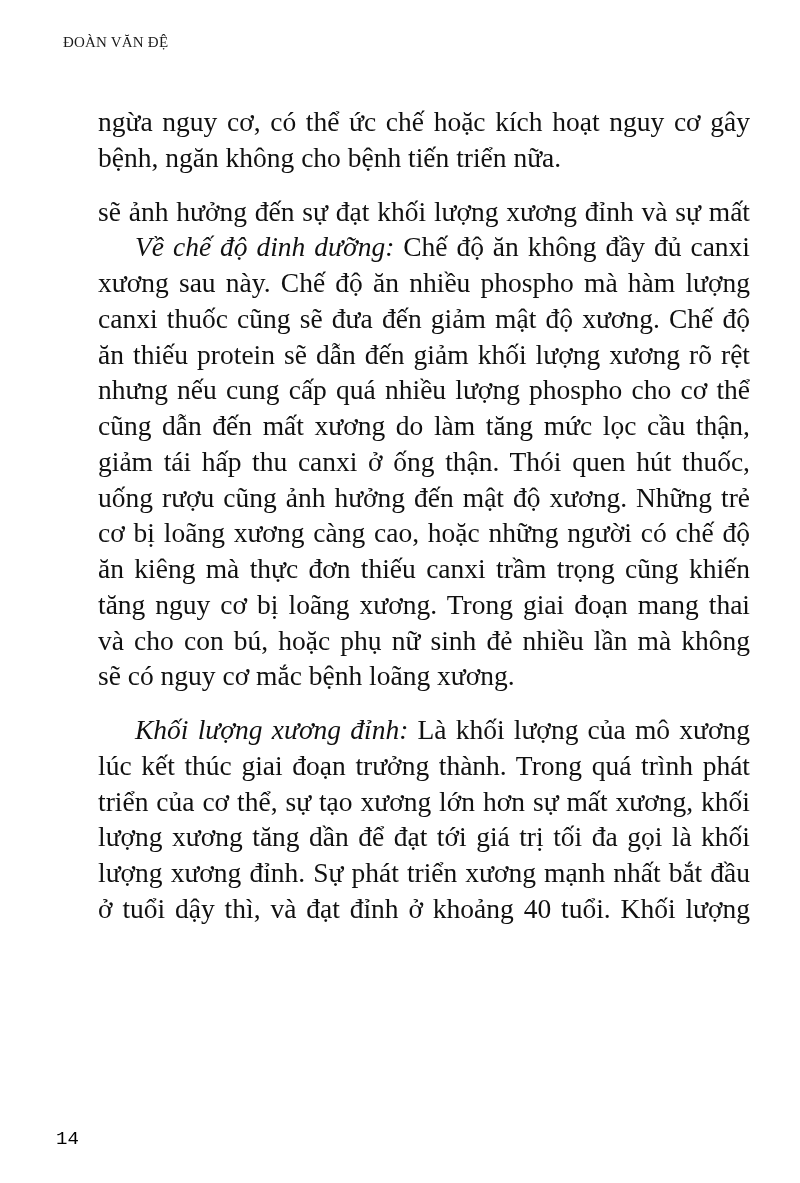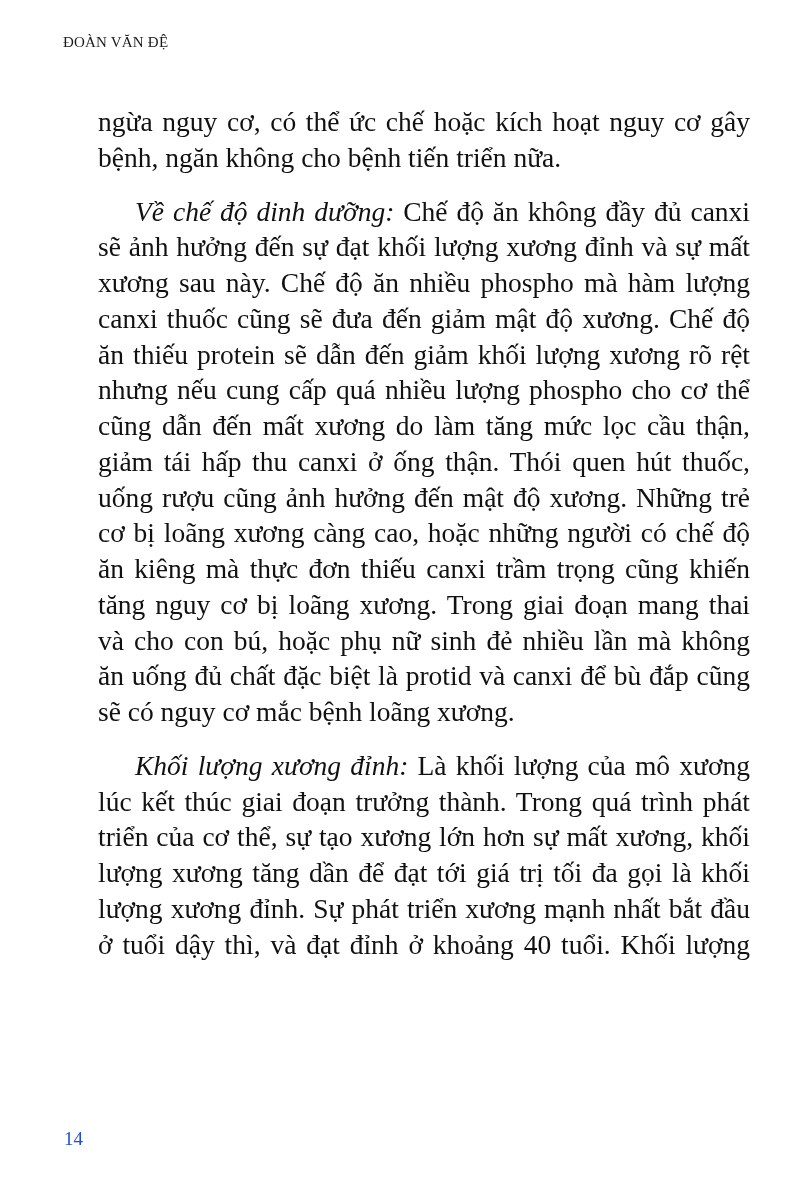--- a/index.html
+++ b/index.html
@@ -43,8 +43,8 @@
   <div class="para-gap"></div>
 
   <div>
+    <span class="line">sẽ ảnh hưởng đến sự đạt khối lượng xương đỉnh và sự mất</span>
     <span class="line indent"><em>Về chế độ dinh dưỡng:</em><span> Chế độ ăn không đầy đủ canxi</span></span>
-    <span class="line">sẽ ảnh hưởng đến sự đạt khối lượng xương đỉnh và sự mất</span>
     <span class="line">xương sau này. Chế độ ăn nhiều phospho mà hàm lượng</span>
     <span class="line">canxi thuốc cũng sẽ đưa đến giảm mật độ xương. Chế độ</span>
     <span class="line">ăn thiếu protein sẽ dẫn đến giảm khối lượng xương rõ rệt</span>

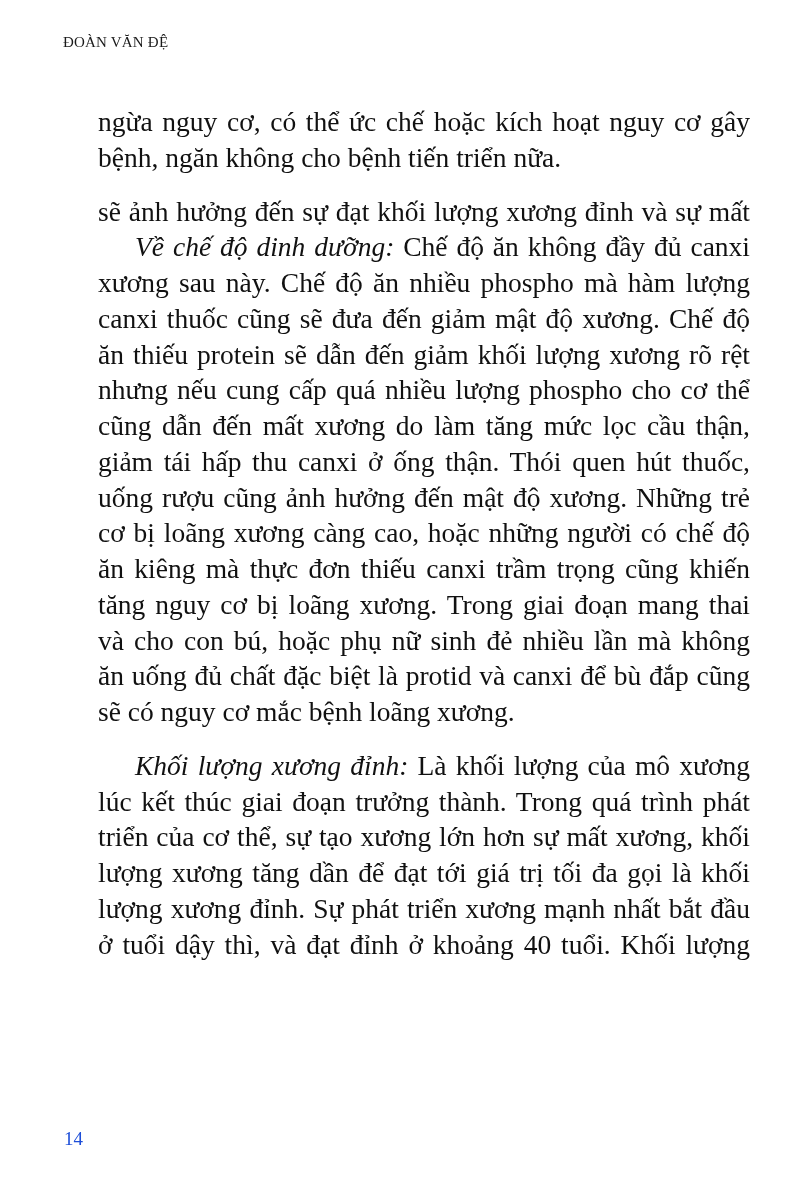--- a/index.html
+++ b/index.html
@@ -56,7 +56,6 @@
     <span class="line">ăn kiêng mà thực đơn thiếu canxi trầm trọng cũng khiến</span>
     <span class="line">tăng nguy cơ bị loãng xương. Trong giai đoạn mang thai</span>
     <span class="line">và cho con bú, hoặc phụ nữ sinh đẻ nhiều lần mà không</span>
-    <span class="line">ăn uống đủ chất đặc biệt là protid và canxi để bù đắp cũng</span>
     <span class="line last">sẽ có nguy cơ mắc bệnh loãng xương.</span>
   </div>
   <div class="para-gap"></div>

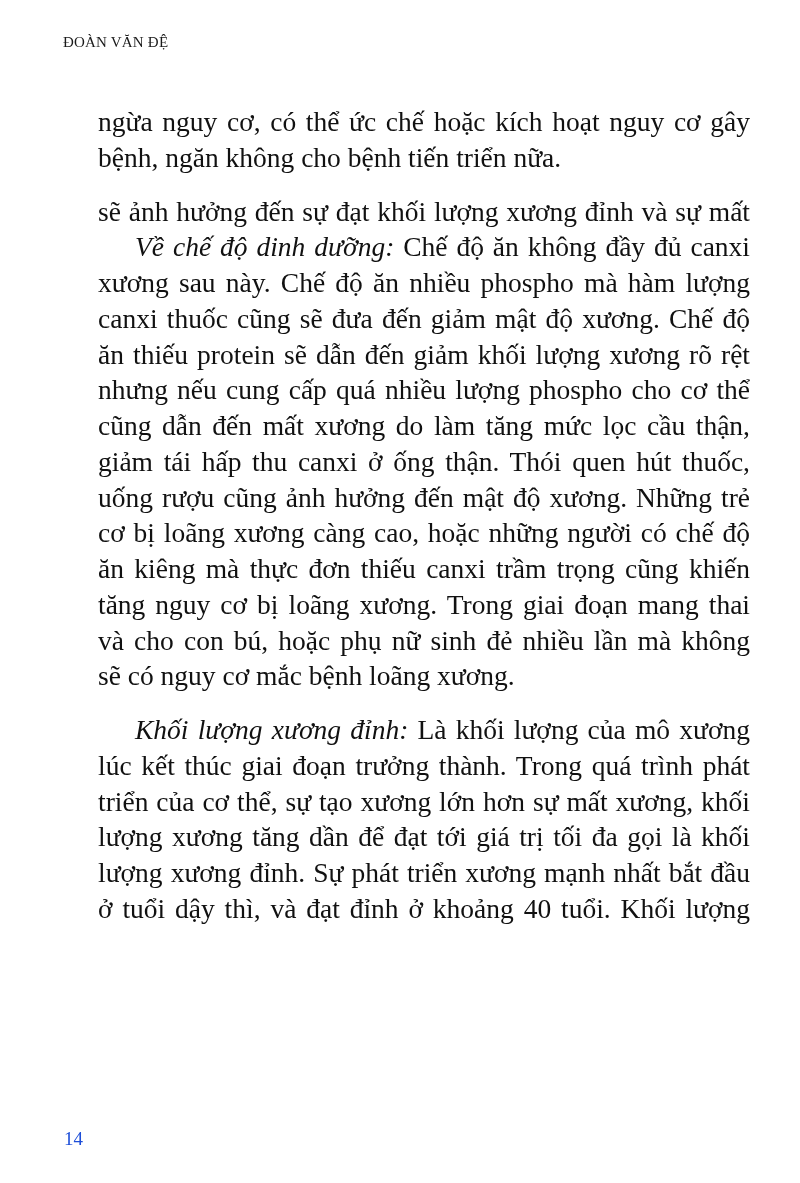--- a/index.html
+++ b/index.html
@@ -25,8 +25,8 @@
     .para-gap { height: 18px; }
     em { font-style: italic; }
     .folio {
-      position: absolute; left: 64px; top: 1128px;
-      font-family: Liberation Serif, serif; font-size: 19px; color: #1d4ed8;
+      position: absolute; left: 56px; top: 1128px;
+      font-family: Liberation Mono, monospace; font-size: 19px; color: #000000;
     }
   </style>
 </head>

